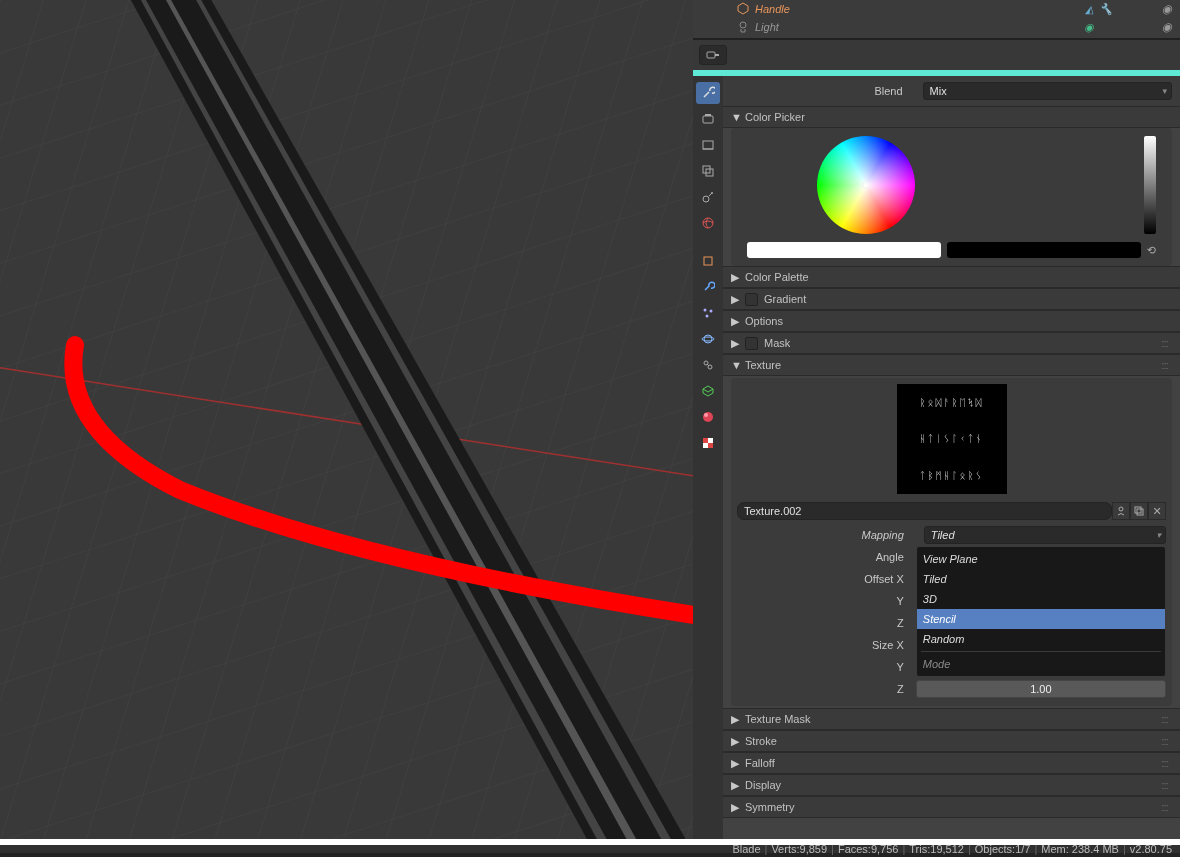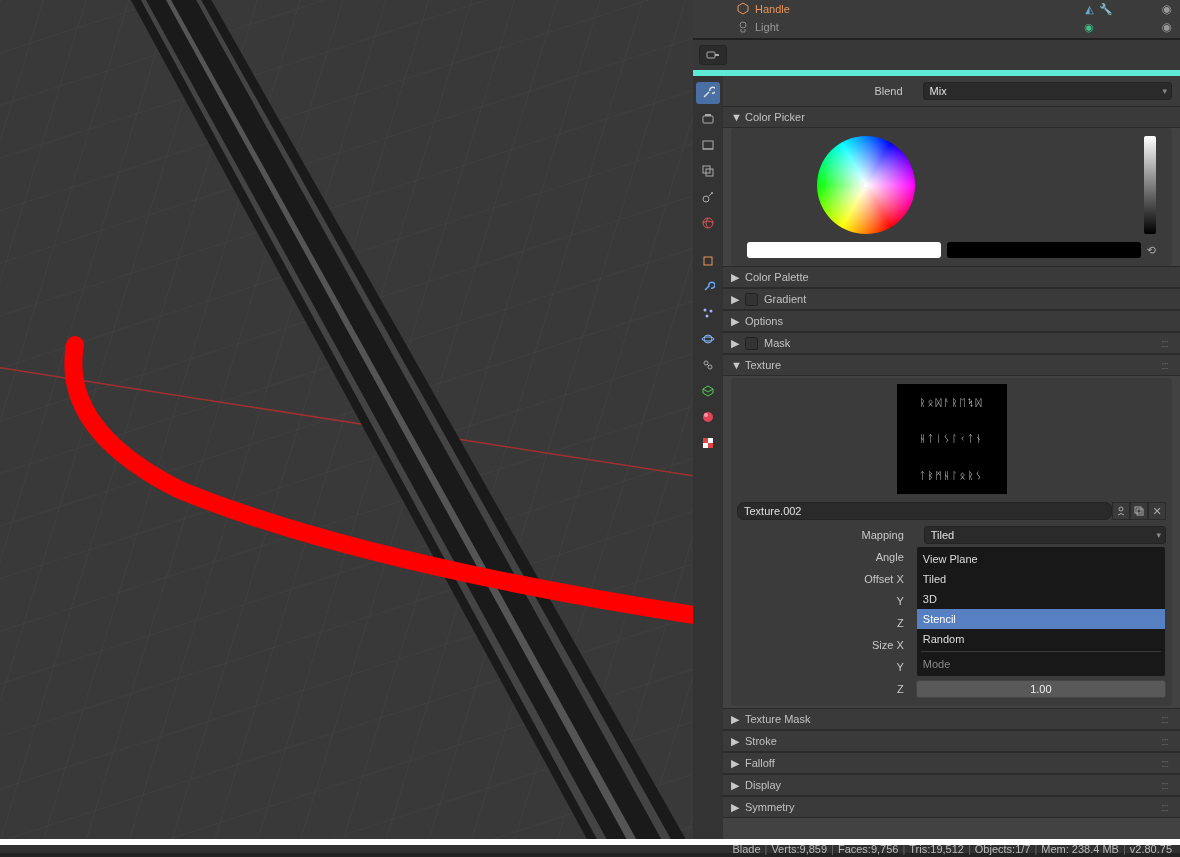--- a/index.html
+++ b/index.html
@@ -12,7 +12,7 @@
 .outliner-area { width: 487px; display: flex; flex-direction: column; }
 
 .outliner-top { height: 38px; background: #3b3b3b; padding: 0 8px; font-size: 11px; color: #c8c8c8; }
-.outliner-row { display: flex; align-items: center; height: 18px; gap: 4px; }
+.outliner-row { display: flex; align-items: center; height: 18px; gap: 4px; font-style: italic; }
 .outliner-row .ind { width: 30px; }
 .outliner-row .iconbox { width: 16px; height: 16px; display: flex; align-items: center; justify-content: center; }
 .outliner-row .name { flex: 1; }

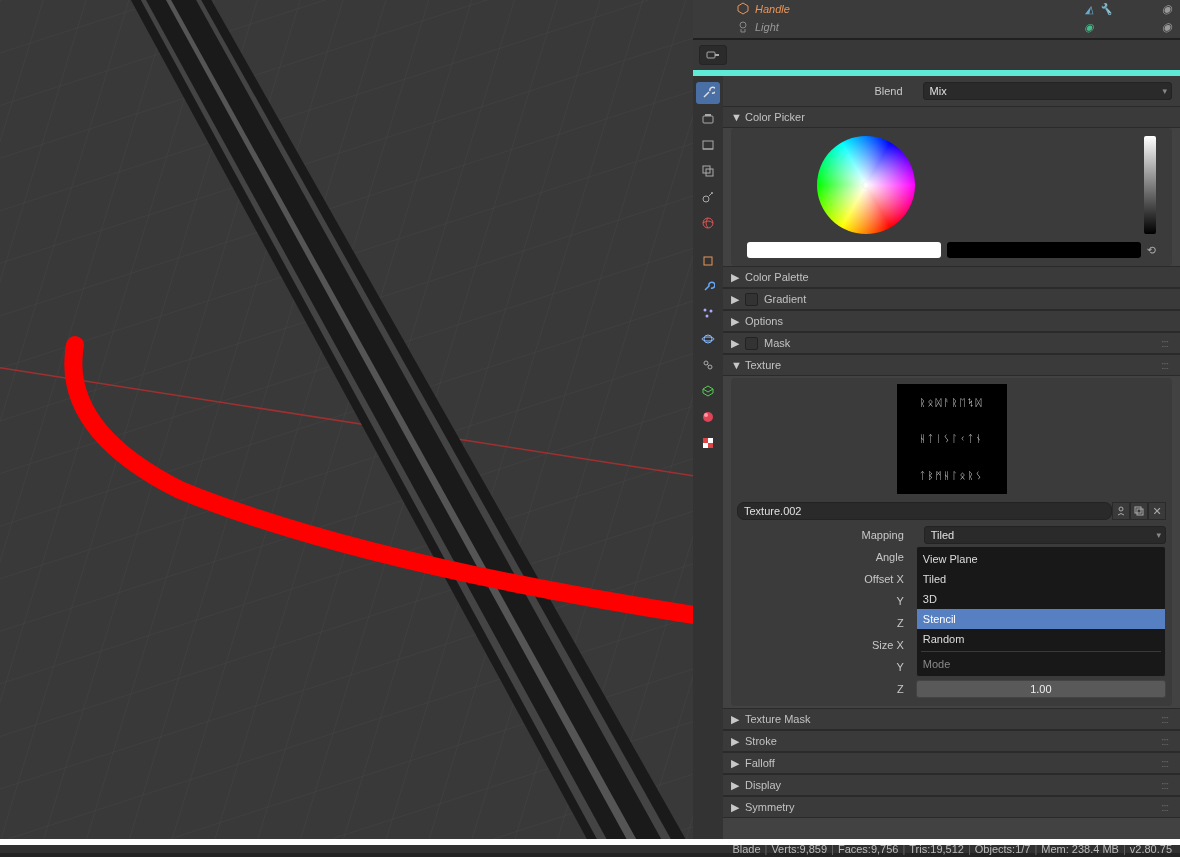--- a/index.html
+++ b/index.html
@@ -321,7 +321,7 @@
             <div class="tex-btn">✕</div>
           </div>
 
-          <div class="prop-row" style="padding:2px 0;">
+          <div class="prop-row" style="padding:2px 0;font-style:italic;">
             <span class="lbl">Mapping</span>
             <span class="val mapping-dd-open">
               <div class="dd-field">Tiled</div>

